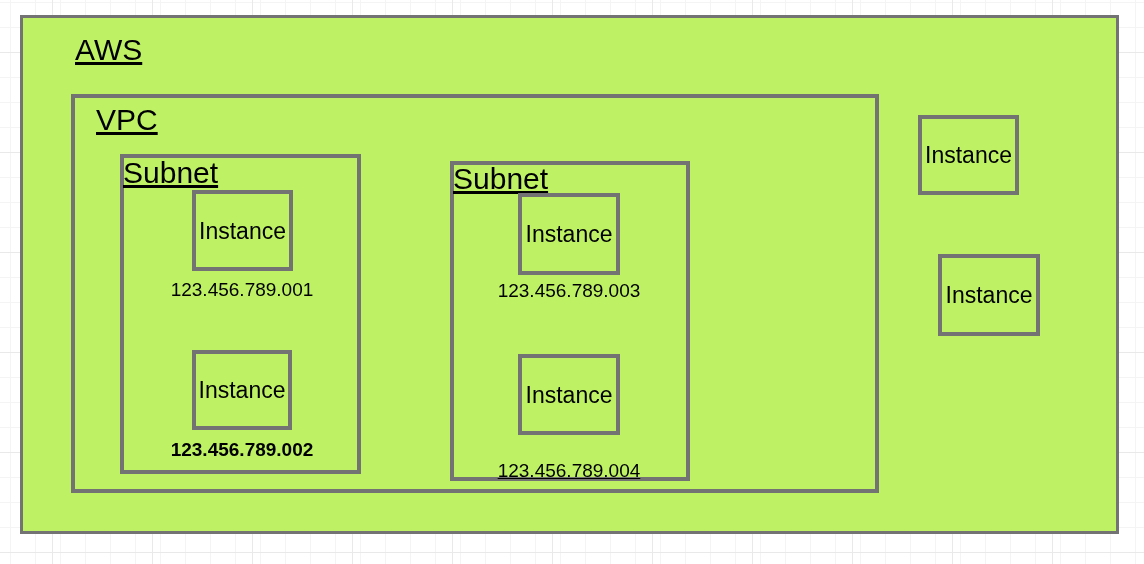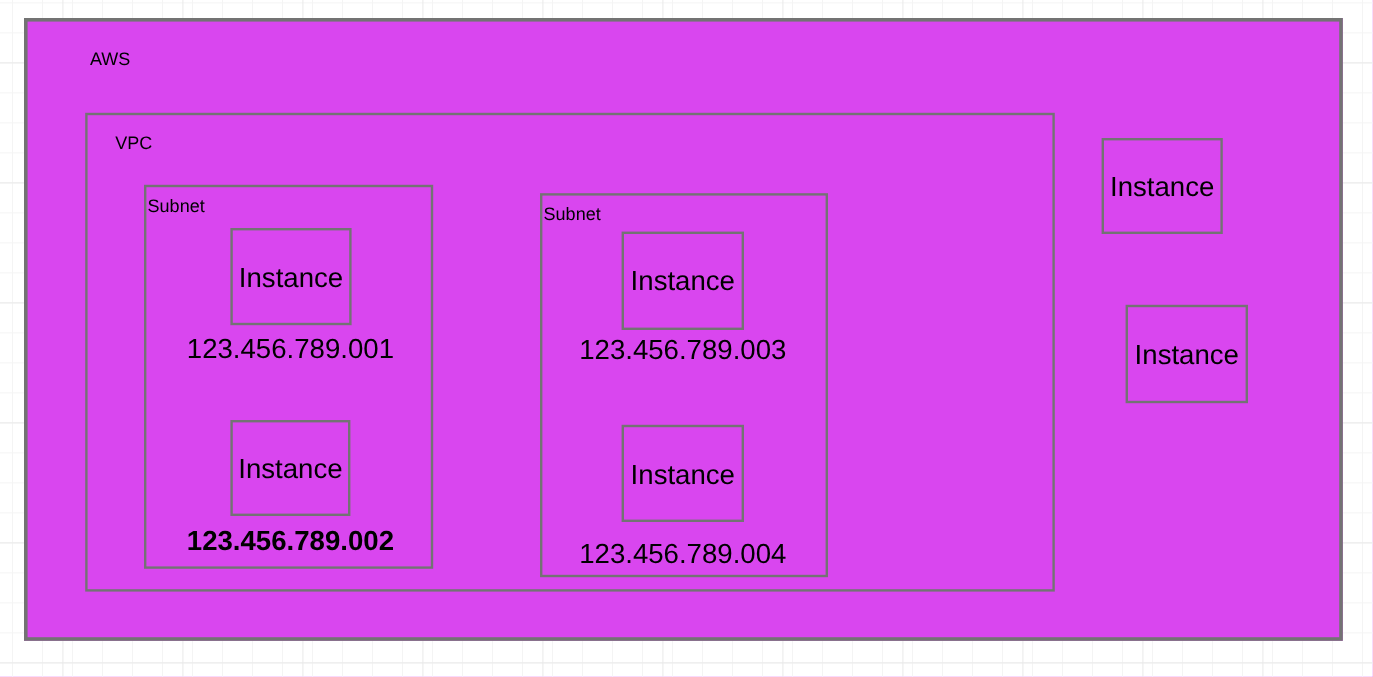--- a/index.html
+++ b/index.html
@@ -32,9 +32,10 @@
   .aws-box { border-width: 3px; }
   .shape-label {
     position: absolute;
-    font-size: 15px;
+    font-size: 30px;
     line-height: 26px;
     white-space: nowrap;
+    text-decoration: underline;
   }
   .instance-box {
     display: flex;

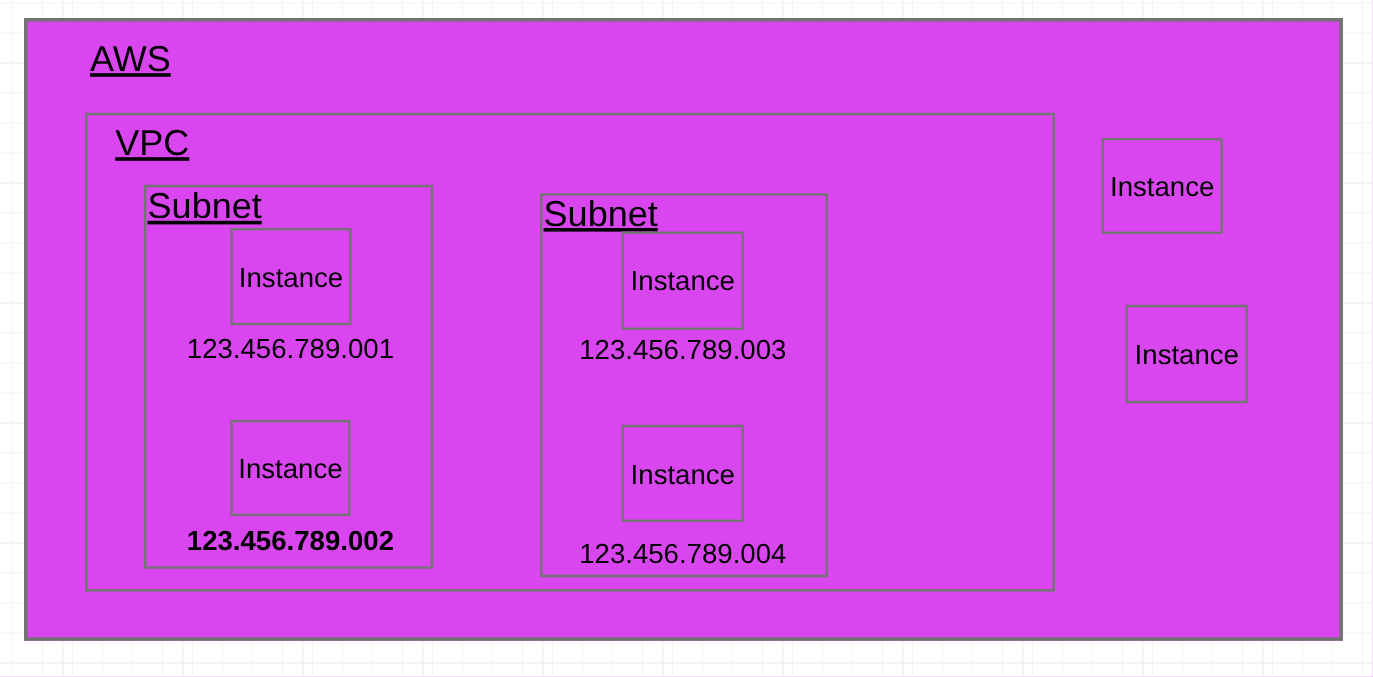--- a/index.html
+++ b/index.html
@@ -26,8 +26,8 @@
   .box {
     position: absolute;
     box-sizing: border-box;
-    background: #d946ef;
-    border: 2px solid #737373;
+    background: #bef264;
+    border: 4px solid #737373;
   }
   .aws-box { border-width: 3px; }
   .shape-label {

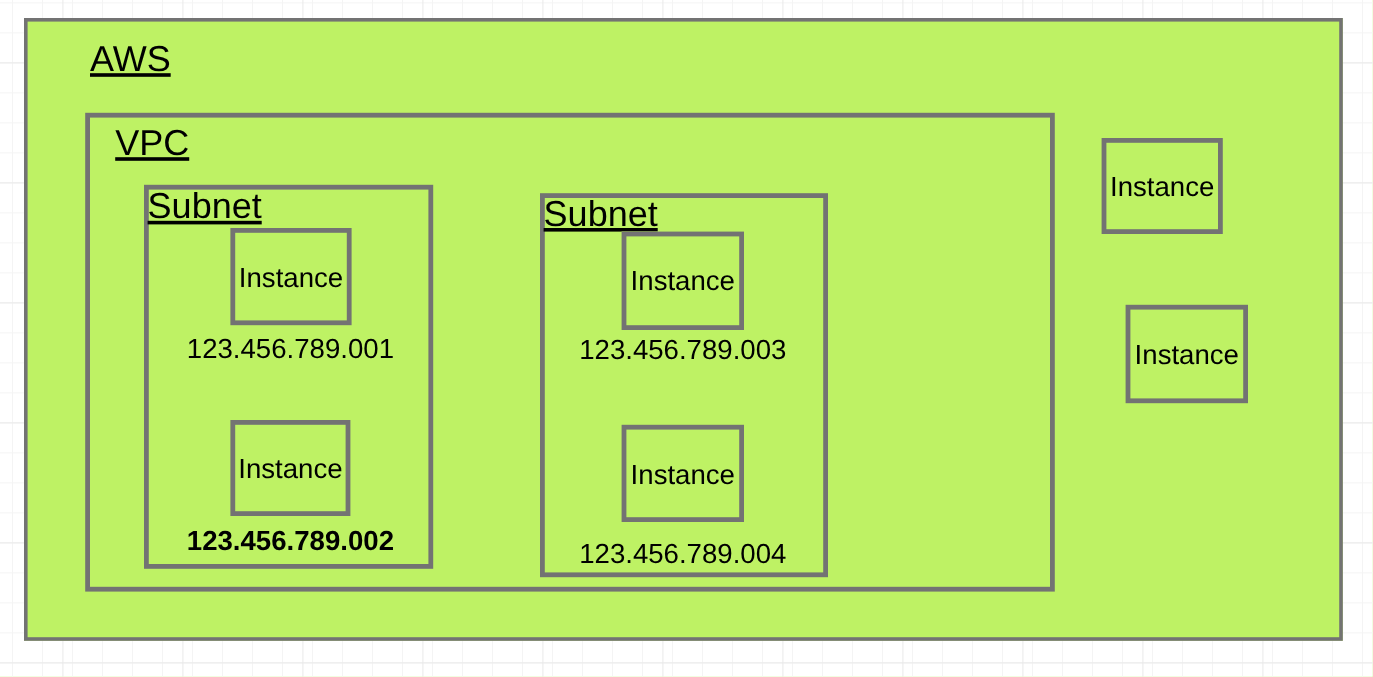--- a/index.html
+++ b/index.html
@@ -50,7 +50,7 @@
   .ip-label {
     position: absolute;
     width: 200px;
-    font-size: 23px;
+    font-size: 19px;
     line-height: 26px;
     text-align: center;
     white-space: nowrap;

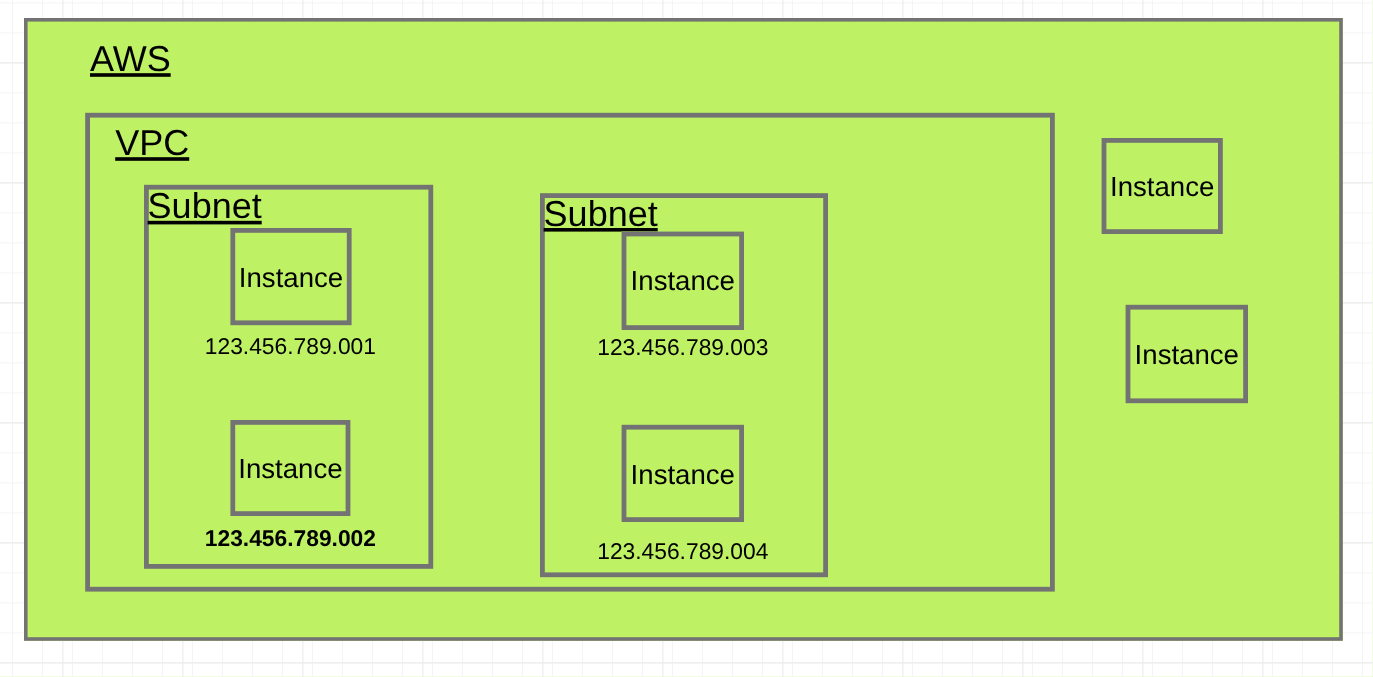--- a/index.html
+++ b/index.html
@@ -74,7 +74,7 @@
   #inst3      { left: 518px; top: 193px; width: 102px; height: 82px; }
   #ip3        { left: 469px; top: 278px; text-align: center; }
   #inst4      { left: 518px; top: 354px; width: 102px; height: 81px; }
-  #ip4        { left: 469px; top: 448px; }
+  #ip4        { left: 469px; top: 458px; text-decoration: underline; }
 
   #instA      { left: 918px; top: 115px; width: 101px; height: 80px; }
   #instB      { left: 938px; top: 254px; width: 102px; height: 82px; }

